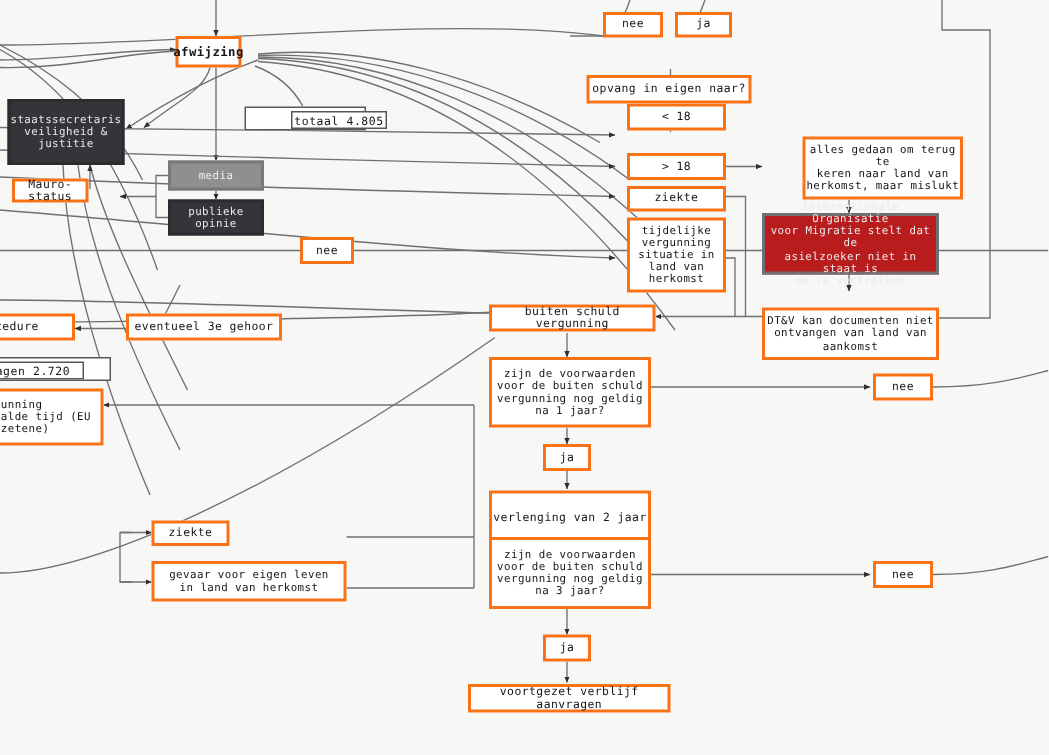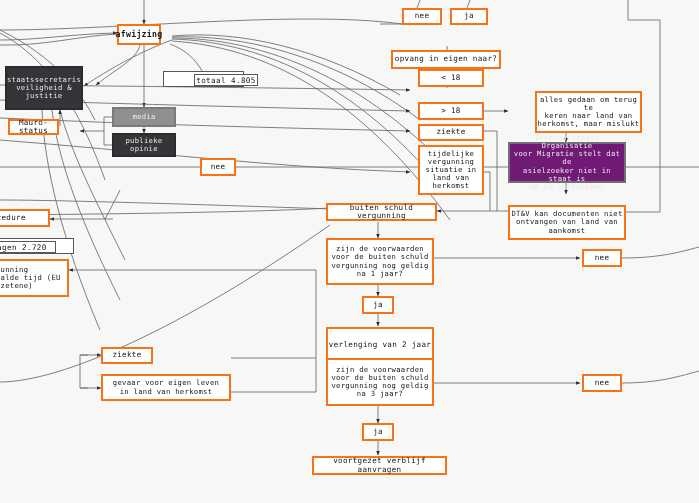--- a/index.html
+++ b/index.html
@@ -31,7 +31,7 @@
   .fs8{font-size:8.2px;}
   .dark{background:#333538;color:#e8e8e8;border-color:#2a2c2f;}
   .mid{background:#8d8f91;color:#efefef;border-color:#78797b;}
-  .mid2{background:#701a75;color:#e9eaec;border-color:#6e7073;}
+  .mid2{background:#b91c1c;color:#e9eaec;border-color:#6e7073;}
   .clipL{justify-content:flex-start;padding-left:2px;text-align:left;}
   .totaalwrap{
     position:absolute;box-sizing:border-box;

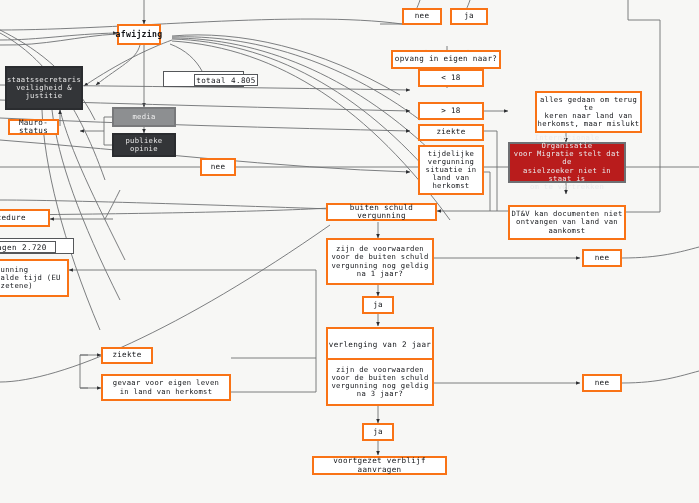--- a/index.html
+++ b/index.html
@@ -181,6 +181,7 @@
 
   <div class="node fs75 clipL" style="left:-22px;top:209px;width:72px;height:18px;">procedure</div>
 
+  <div class="node fs75" style="left:84px;top:209px;width:104px;height:18px;">eventueel 3e gehoor</div>
 
   <div class="totaalwrap" style="left:-26px;top:238px;width:100px;height:16px;">
     <div class="inner" style="left:3px;top:2px;width:78px;height:12px;">vragen   2.720</div>

